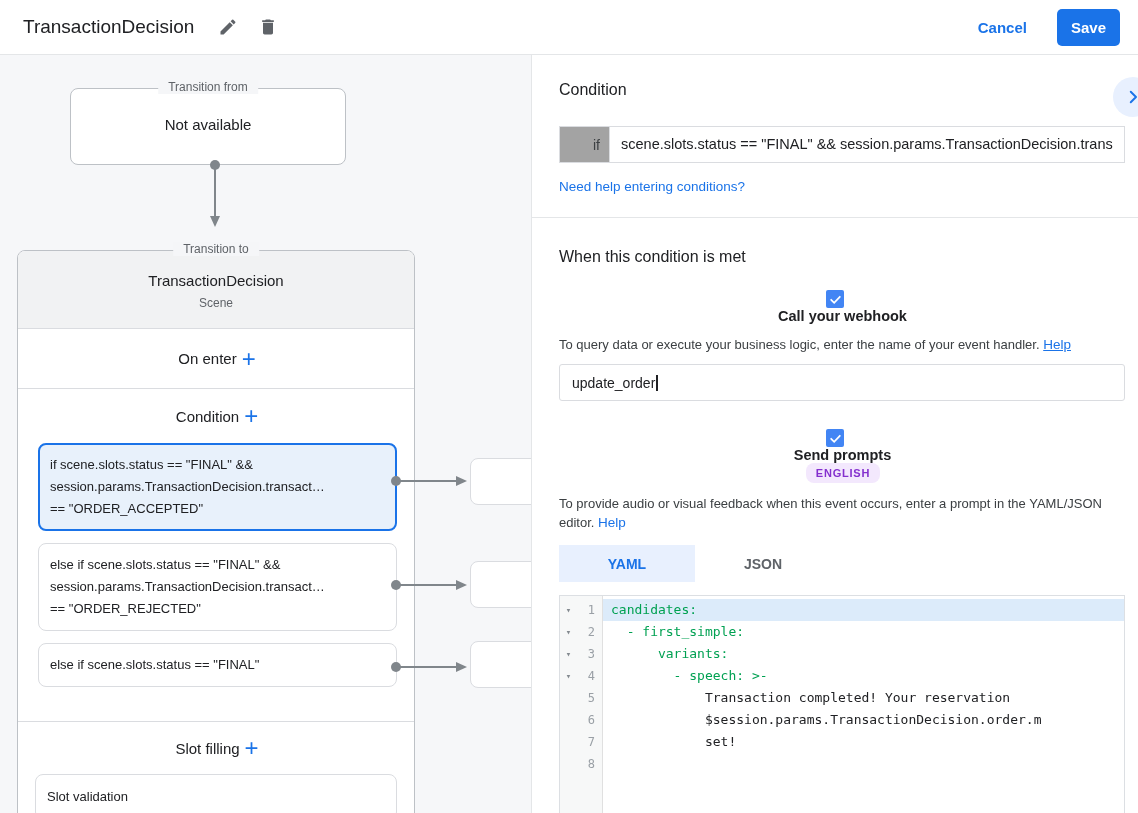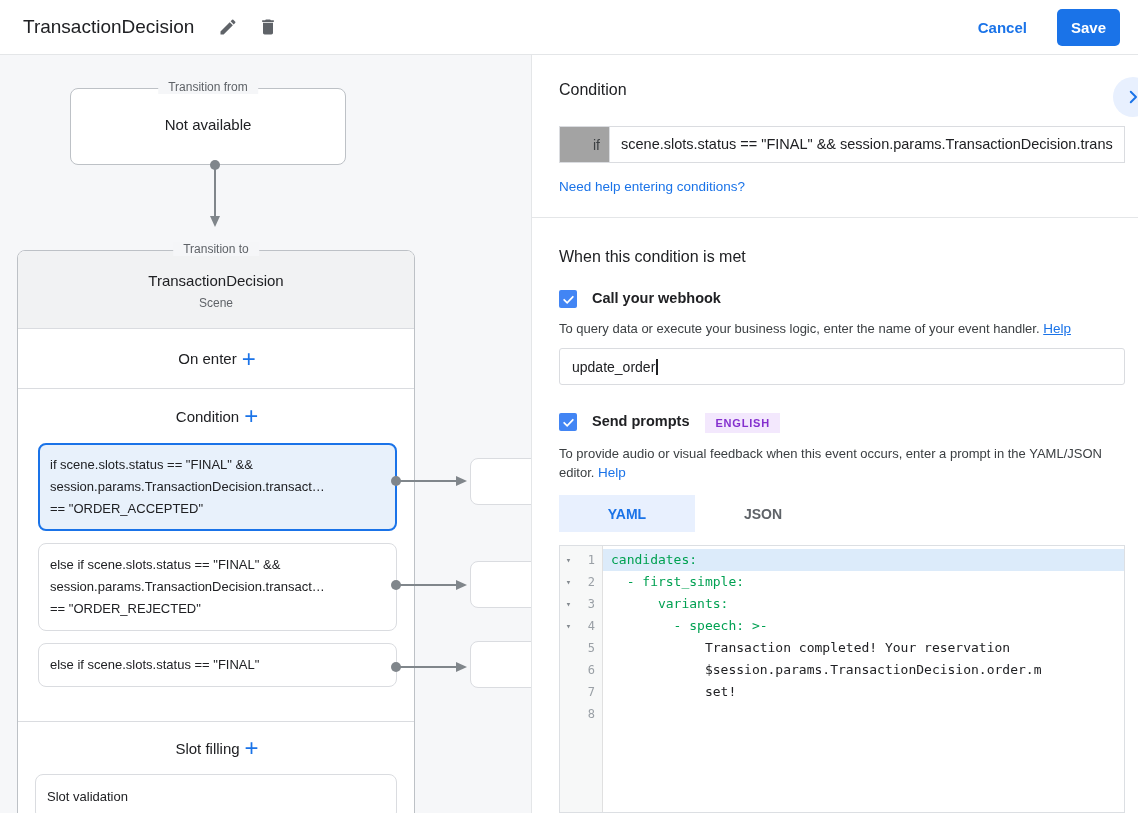--- a/index.html
+++ b/index.html
@@ -64,7 +64,7 @@
   .link.u { text-decoration:underline; }
   .help-row { margin-top:14px; }
   .panel-b { padding:30px 27px 0; }
-  .check-row { display:flex; align-items:flex-start; margin-top:24px; }
+  .check-row { display:flex; align-items:center; margin-top:24px;flex-direction:column; }
   .check-row.second { margin-top:28px; }
   .checkbox { width:18px; height:18px; border-radius:2px; background:#4285f4; display:flex;
               align-items:center; justify-content:center; flex:none; cursor:pointer; }

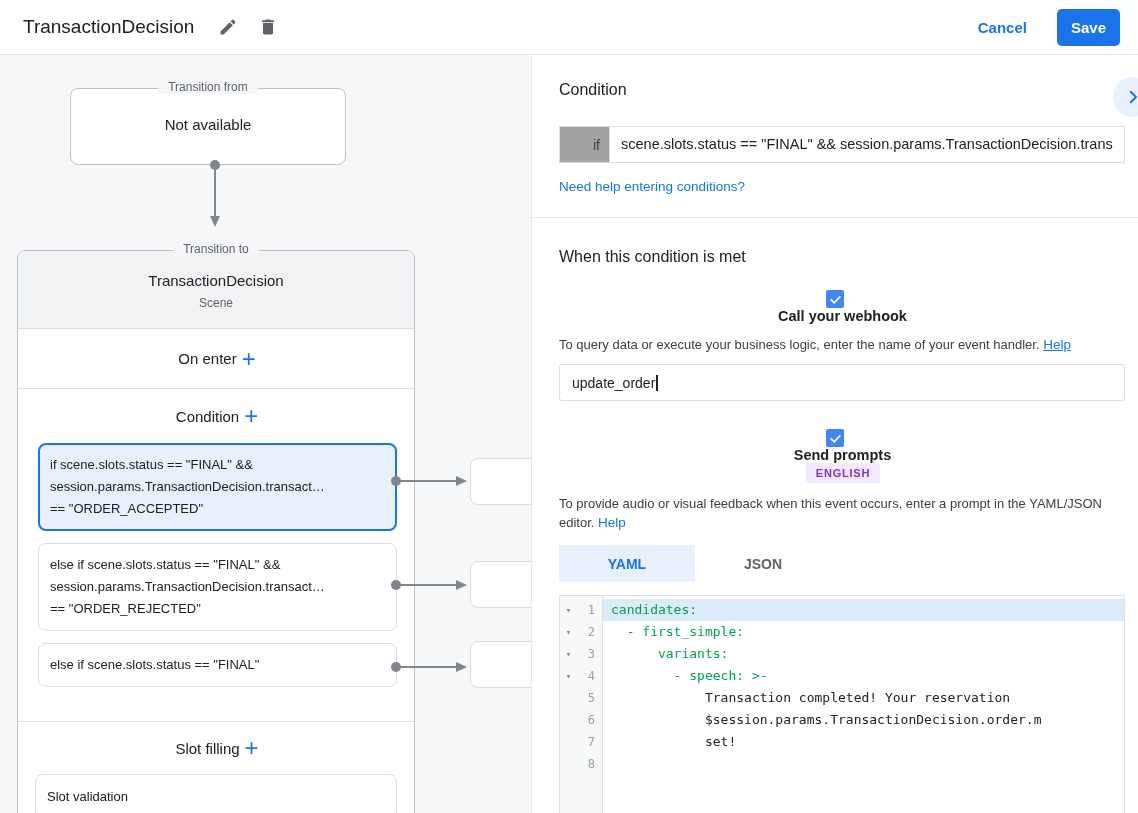--- a/index.html
+++ b/index.html
@@ -70,7 +70,7 @@
               align-items:center; justify-content:center; flex:none; cursor:pointer; }
   .check-label { margin-left:15px; font-size:14.5px; font-weight:bold; }
   .badge { margin-left:16px; background:#f3e8fd; color:#8430ce; font-size:11px; font-weight:bold;
-           letter-spacing:.8px; padding:4px 10px; border-radius:0; }
+           letter-spacing:.8px; padding:4px 10px; border-radius:8px; }
   .desc { margin-top:11px; font-size:13px; color:#3c4043; line-height:19px; max-width:572px; }
   .text-input { margin-top:10px; width:566px; height:37px; border:1px solid #dadce0; border-radius:3px;
                 padding:0 12px; font-size:14px; display:flex; align-items:center; cursor:text; }

